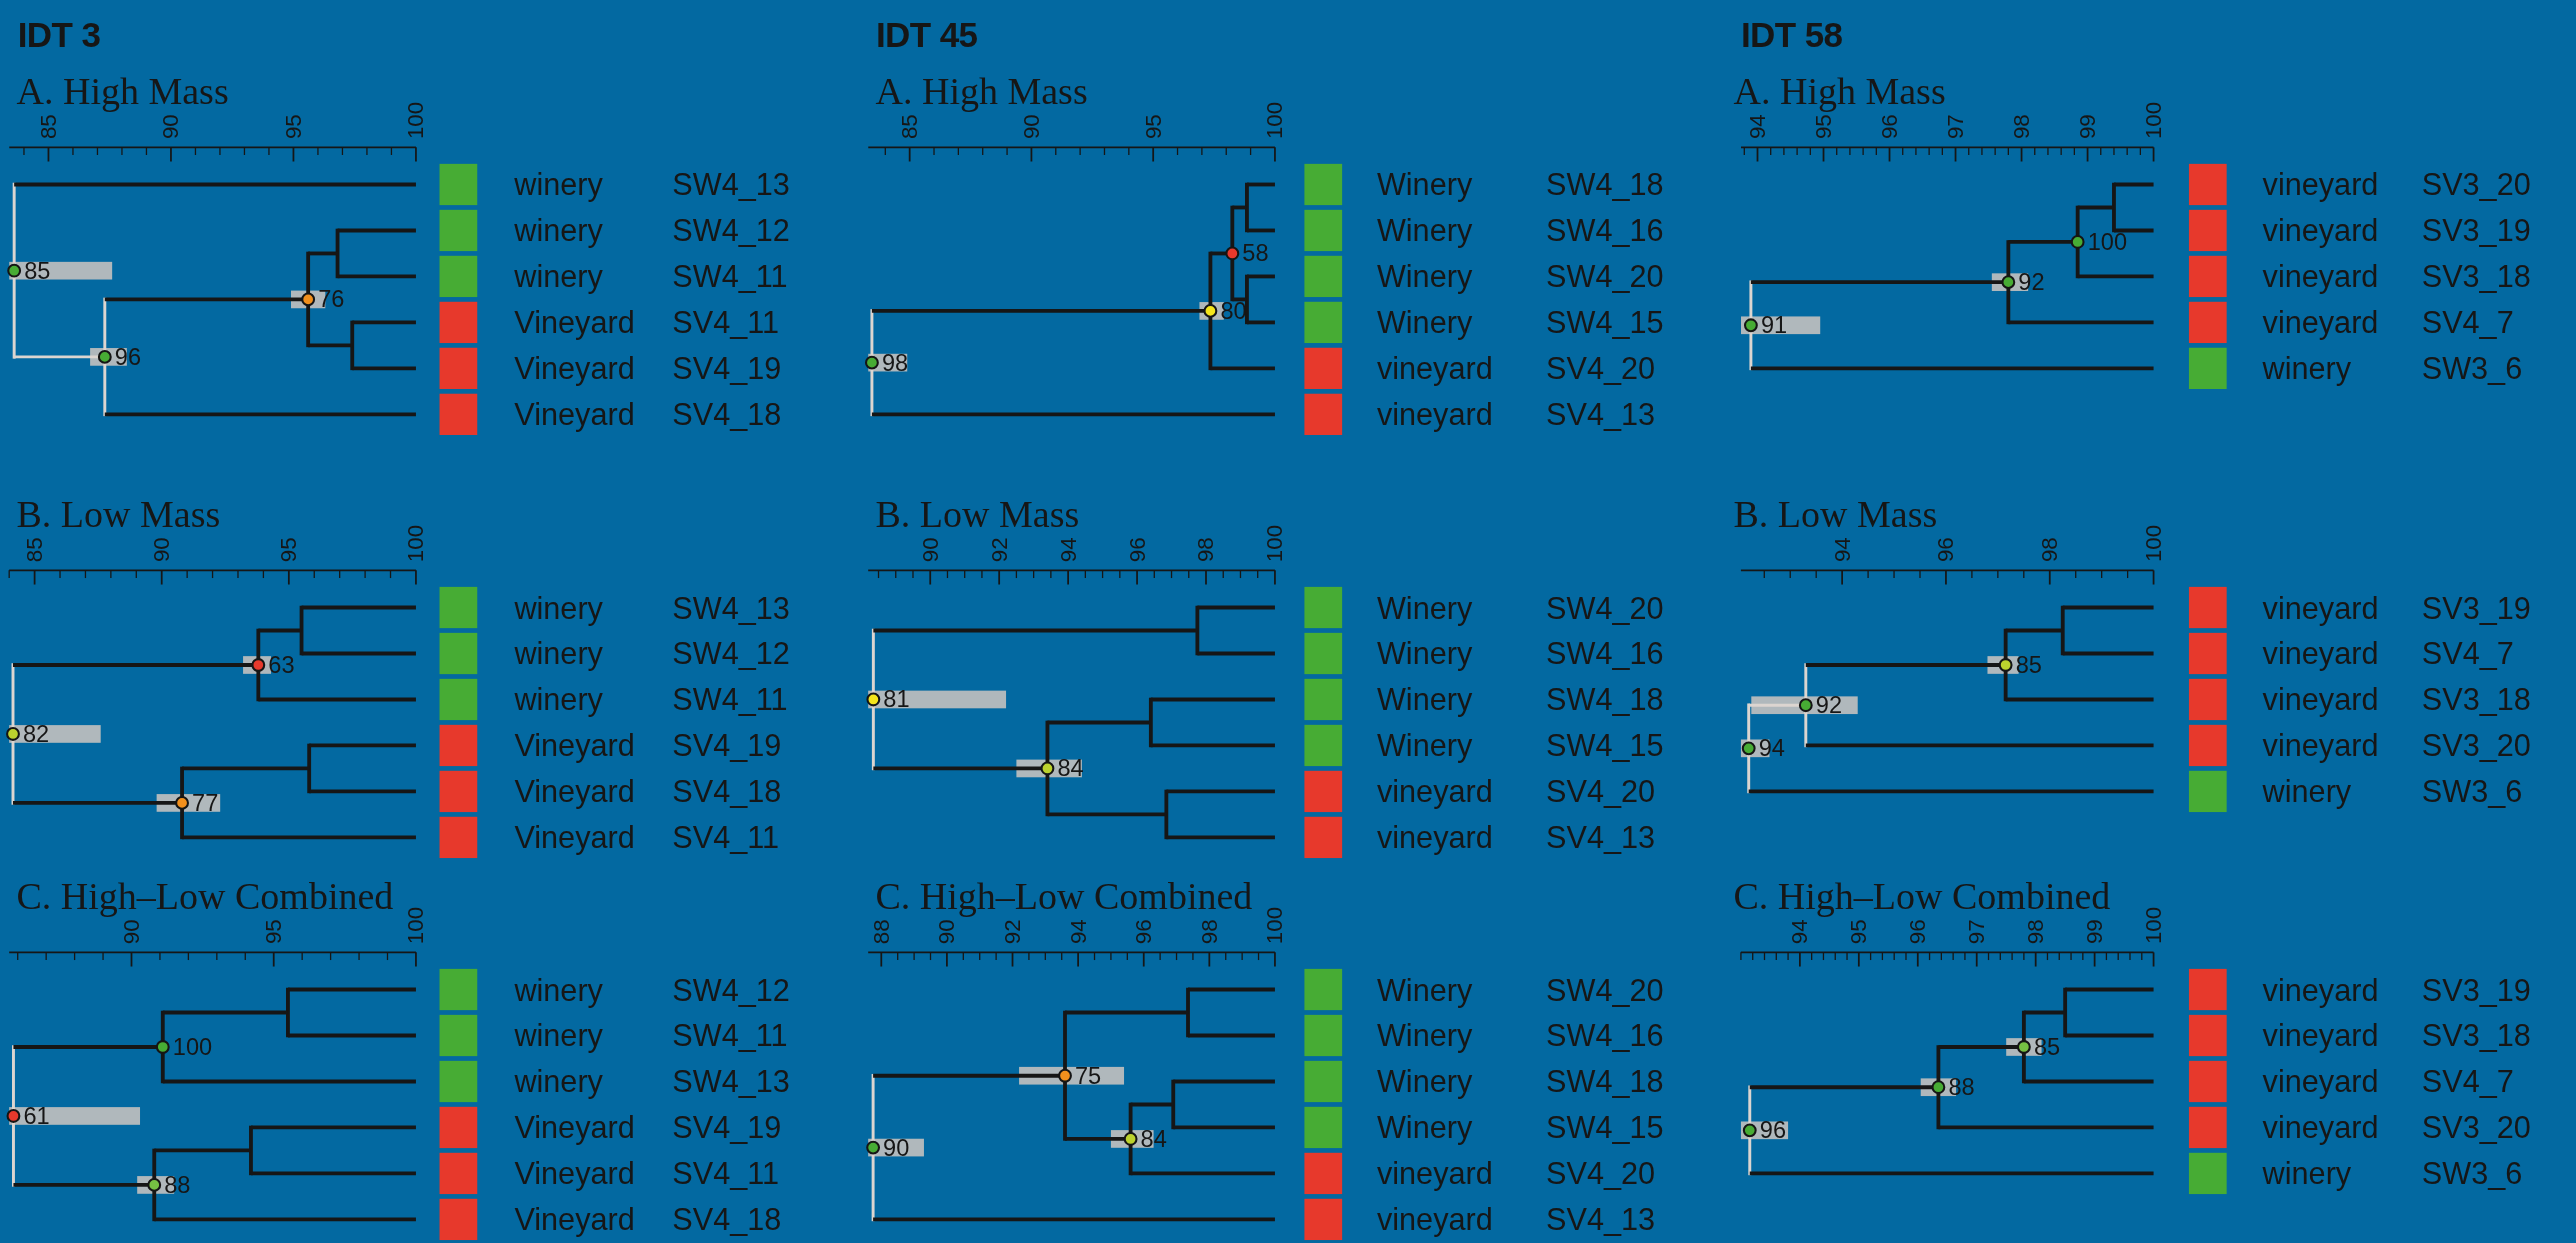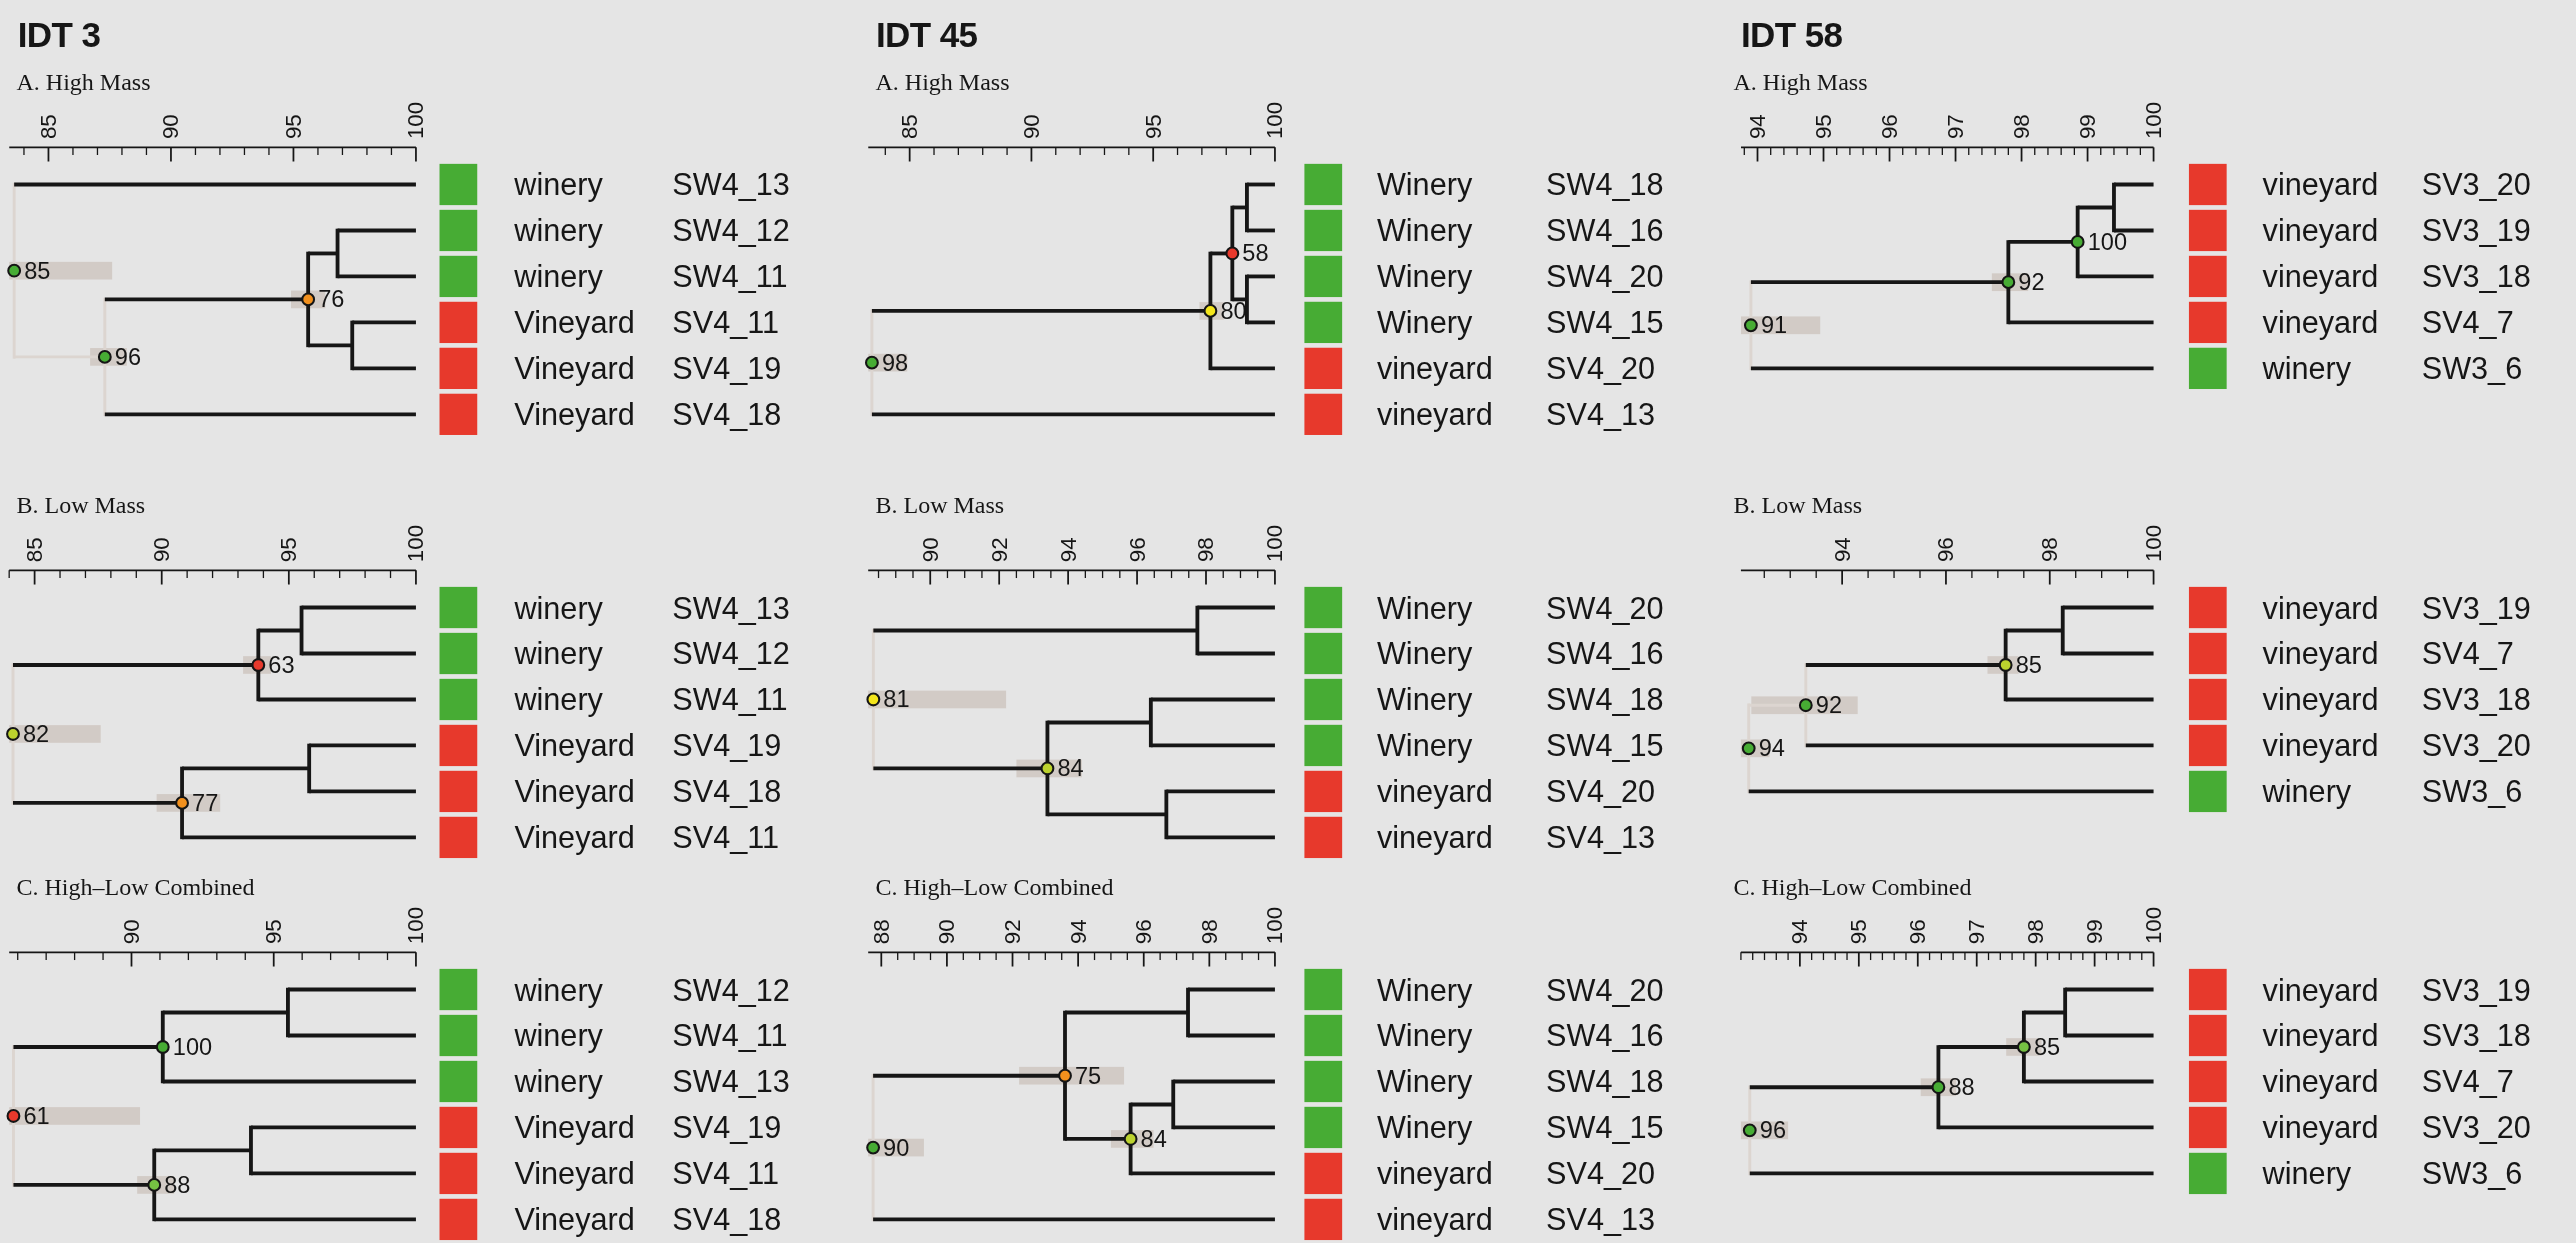--- a/index.html
+++ b/index.html
@@ -3,7 +3,7 @@
 <meta charset="utf-8">
 <style>
   html,body{margin:0;padding:0;background:#ffffff;}
-  .page{position:relative;width:2576px;height:1243px;background:#e5e5e5;overflow:hidden;
+  .page{position:relative;width:2576px;height:1243px;background:#0369a1;overflow:hidden;
         font-family:"Liberation Sans",sans-serif;color:#161616;}
   .col-title{position:absolute;top:15.3px;font-size:35px;font-weight:bold;letter-spacing:-0.6px;
              font-family:"Liberation Sans",sans-serif;white-space:nowrap;}

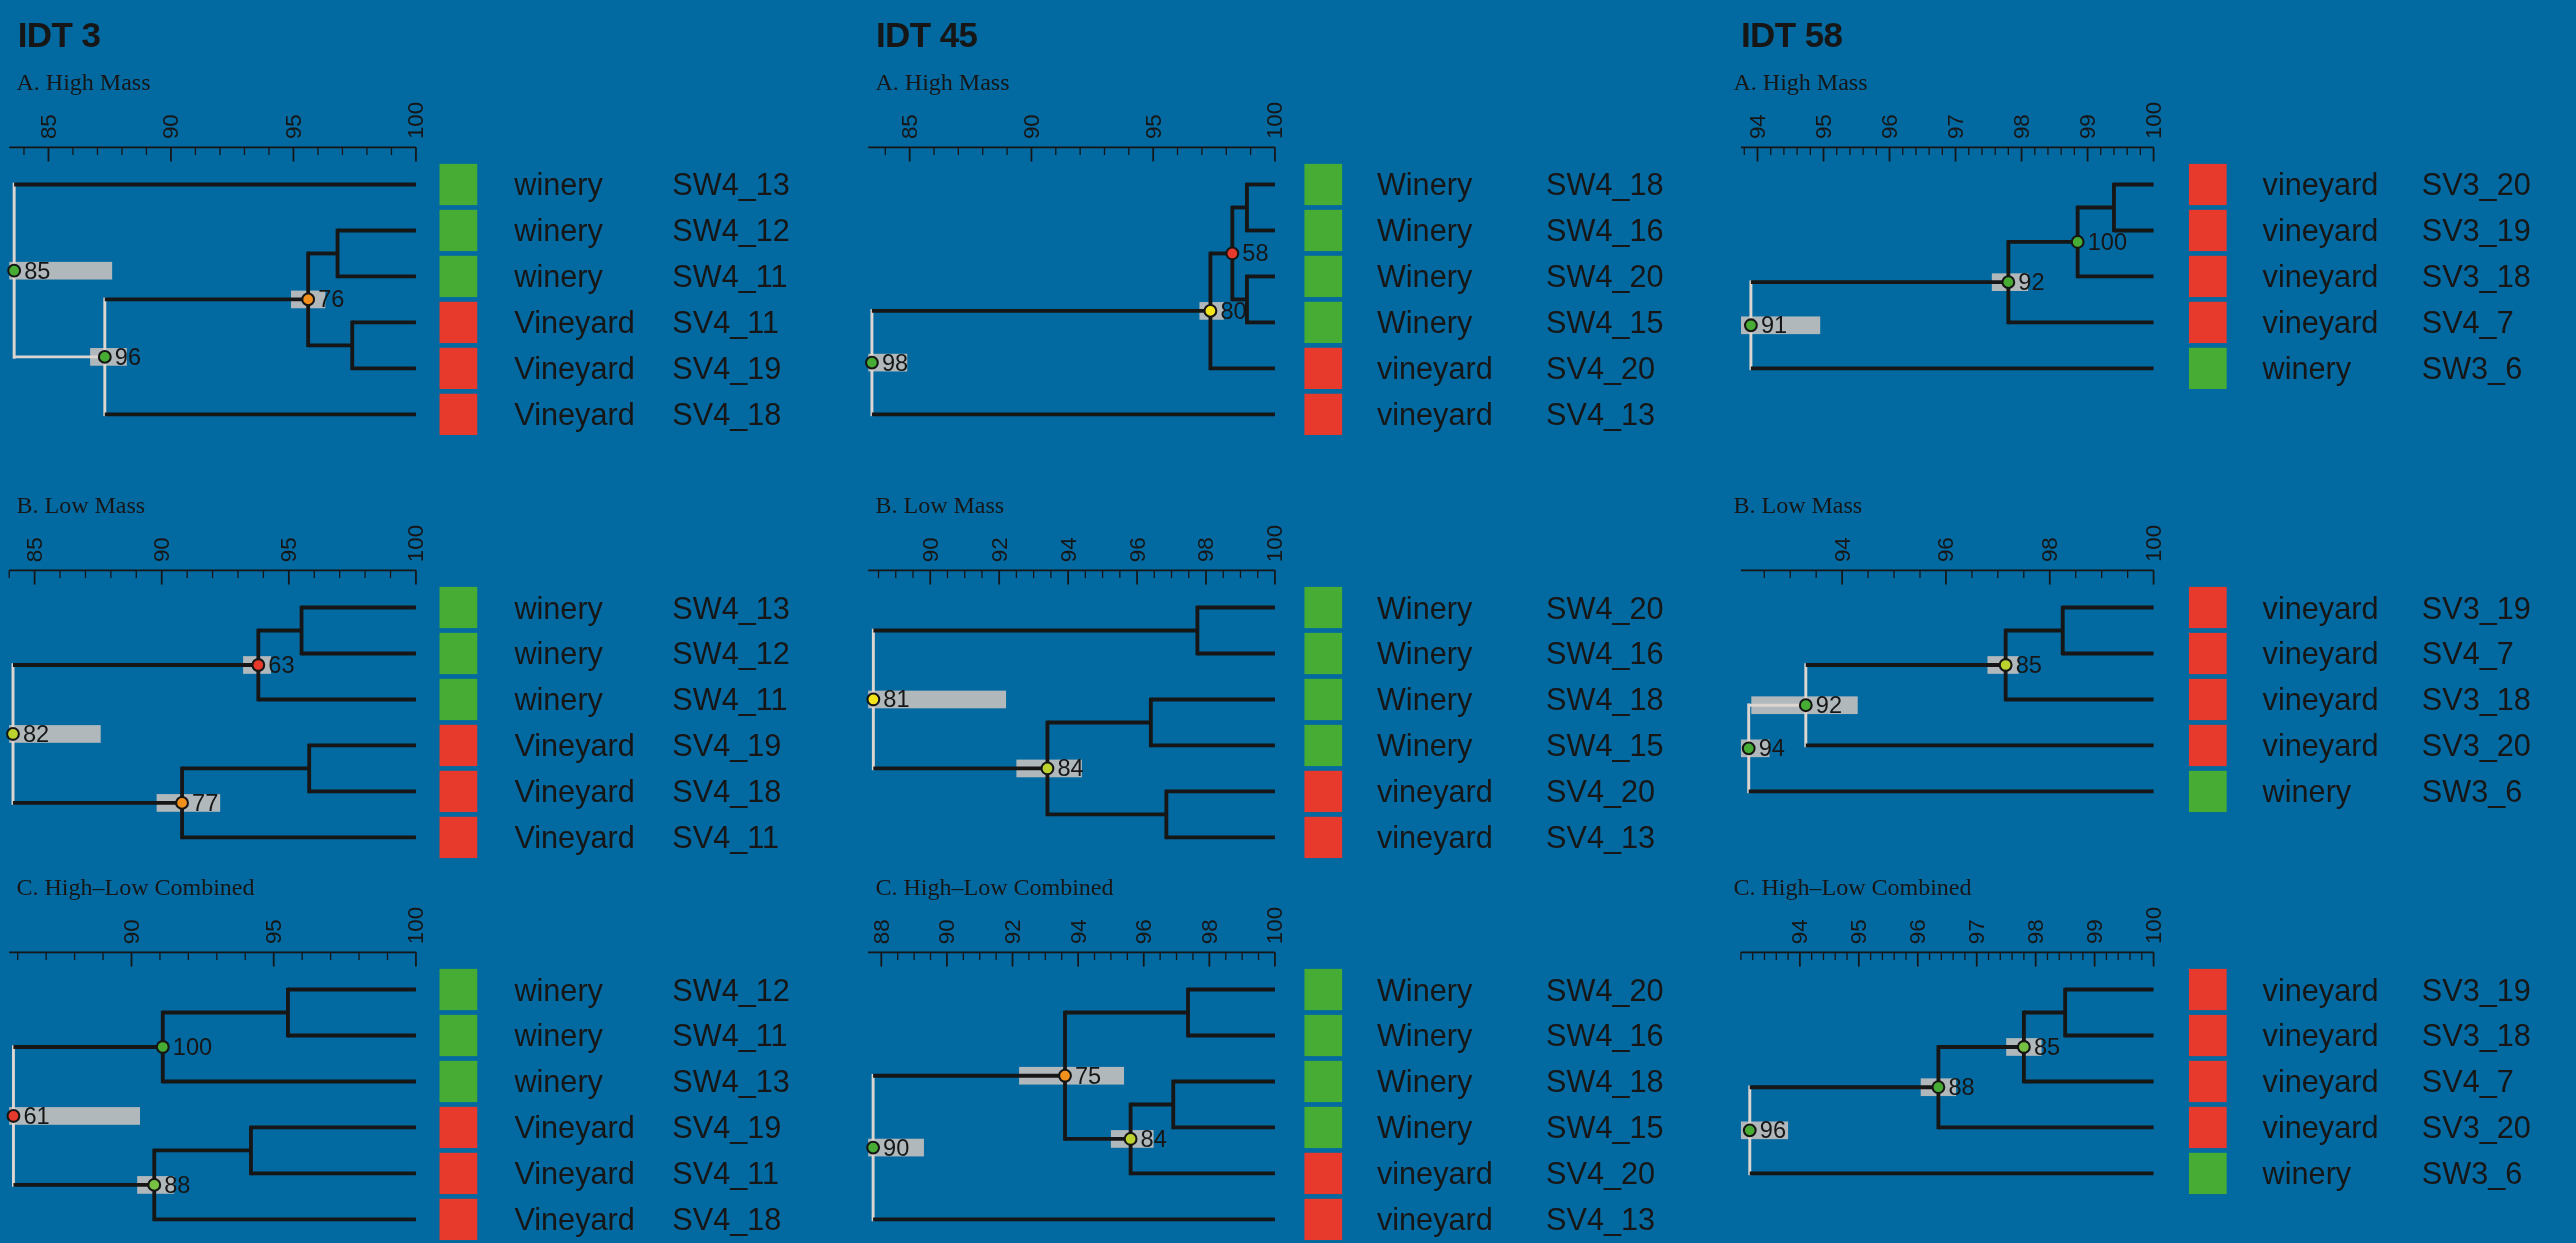--- a/index.html
+++ b/index.html
@@ -9,7 +9,7 @@
              font-family:"Liberation Sans",sans-serif;white-space:nowrap;}
   .panel{position:absolute;}
   .panel-label{position:absolute;left:16.5px;top:13px;font-family:"Liberation Serif",serif;
-               font-size:24px;white-space:nowrap;}
+               font-size:38px;white-space:nowrap;}
   svg.tree{position:absolute;left:0;top:0;}
 </style>
 </head>

